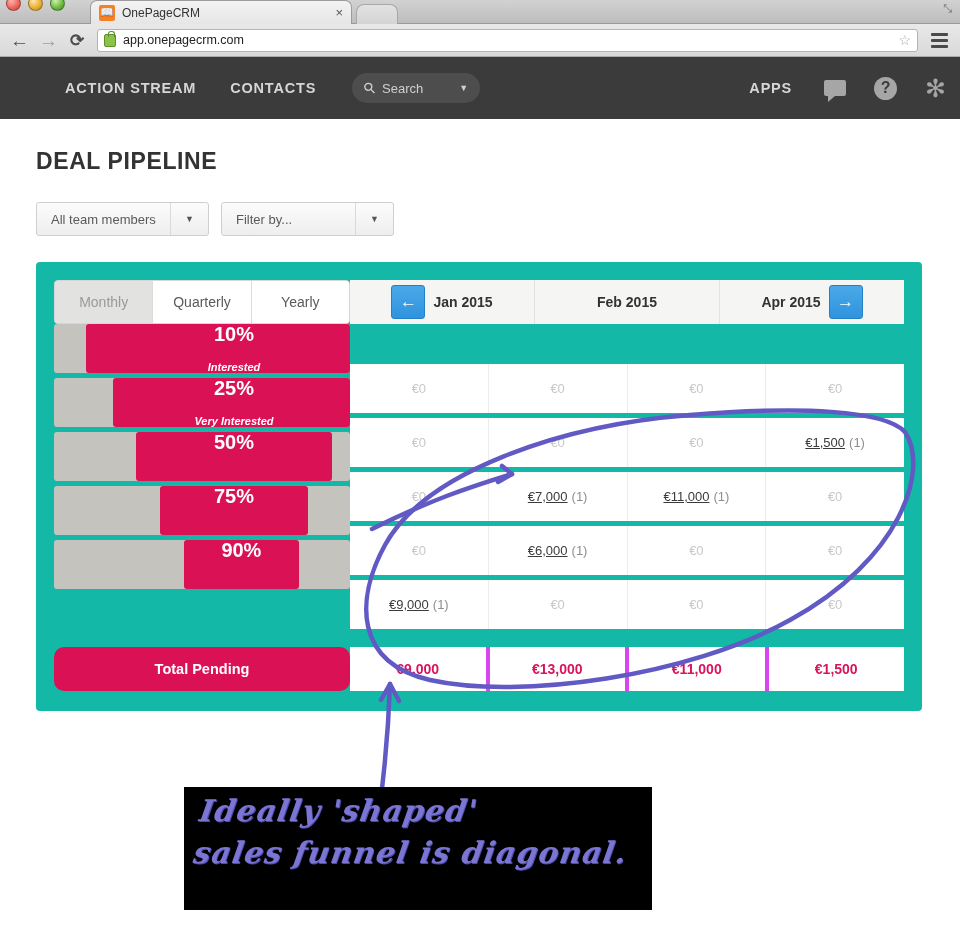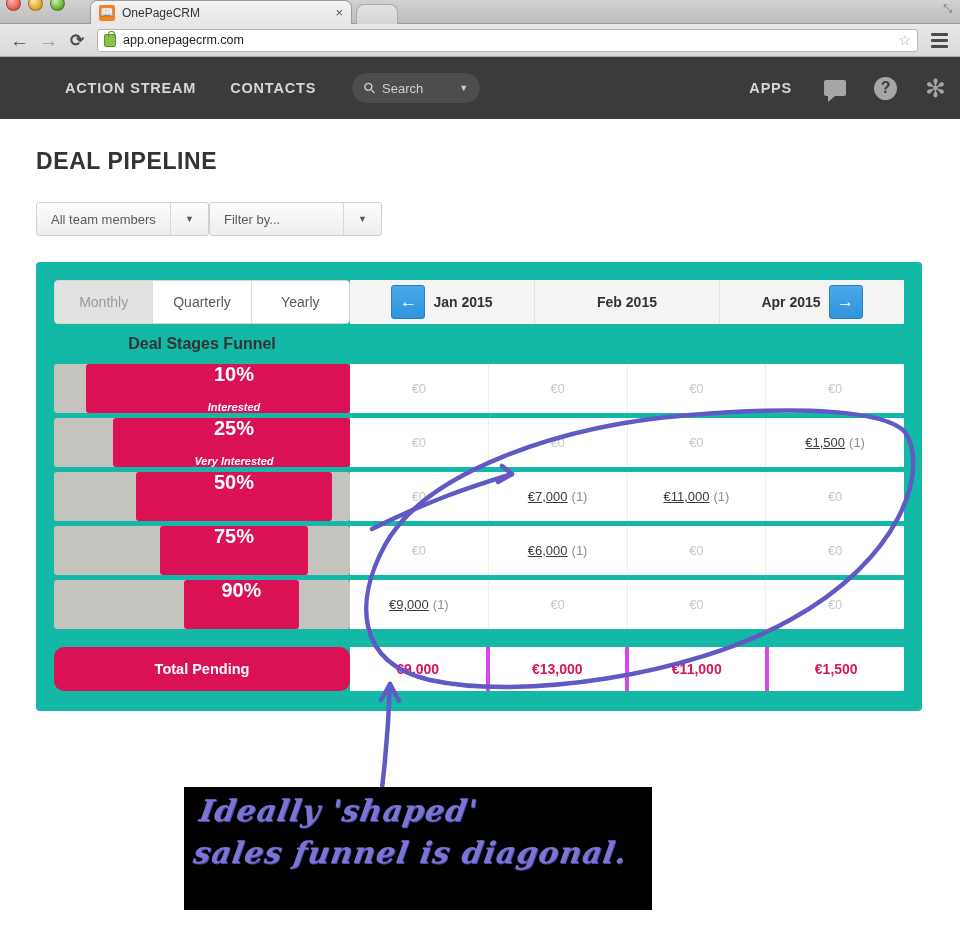--- a/index.html
+++ b/index.html
@@ -136,7 +136,7 @@
     font-size: 23px; font-weight: bold; color: #333;
     letter-spacing: .6px; margin: 29px 0 0 0;
   }
-  .filters { display: flex; gap: 0; margin: 27px 0 0 0; }
+  .filters { display: flex; gap: 12px; margin: 27px 0 0 0; }
   .select {
     display: flex; align-items: stretch; height: 34px;
     background: linear-gradient(#fcfcfc, #eeeeee);

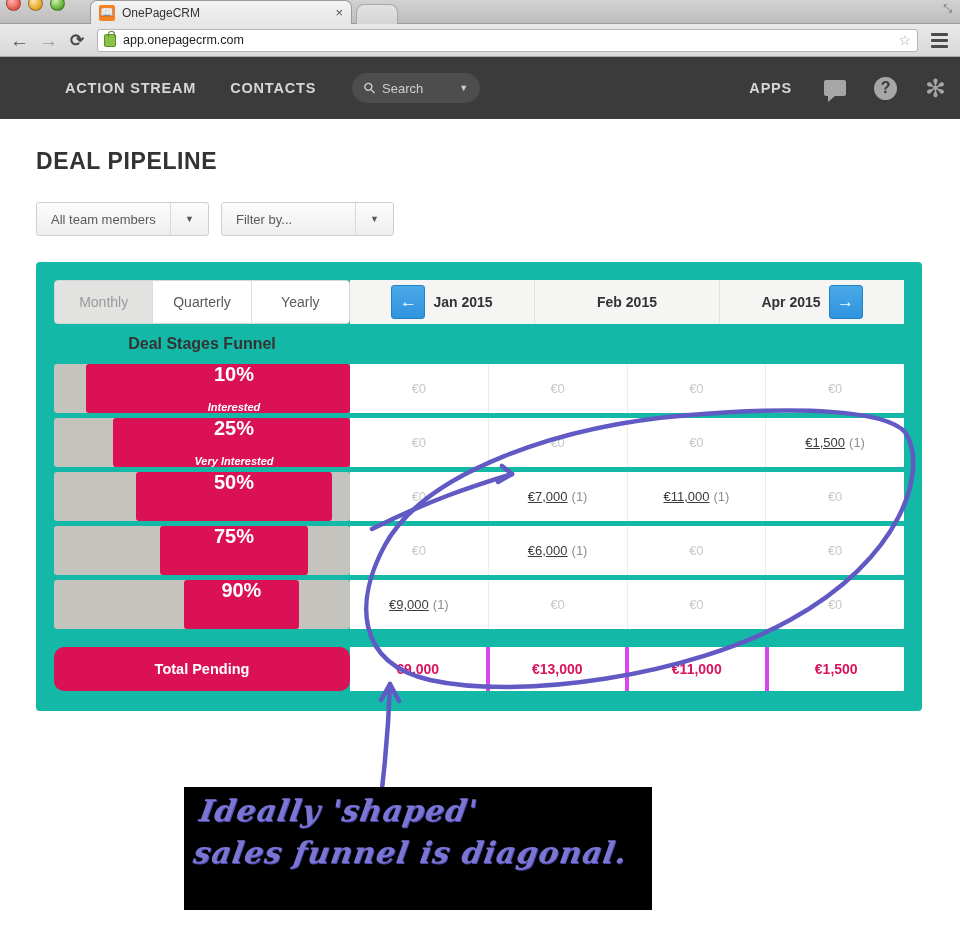--- a/index.html
+++ b/index.html
@@ -376,7 +376,6 @@
 
     <div class="grid">
       <div class="col-funnel">
-        <div class="funnel-title">Deal Stages Funnel</div>
         <div id="funnel-rows">
             <div class="frow" style="background: rgb(197, 195, 190);">
               <div class="fbar" style="left: 0%; width: 100%; background: rgb(218, 17, 85);">

